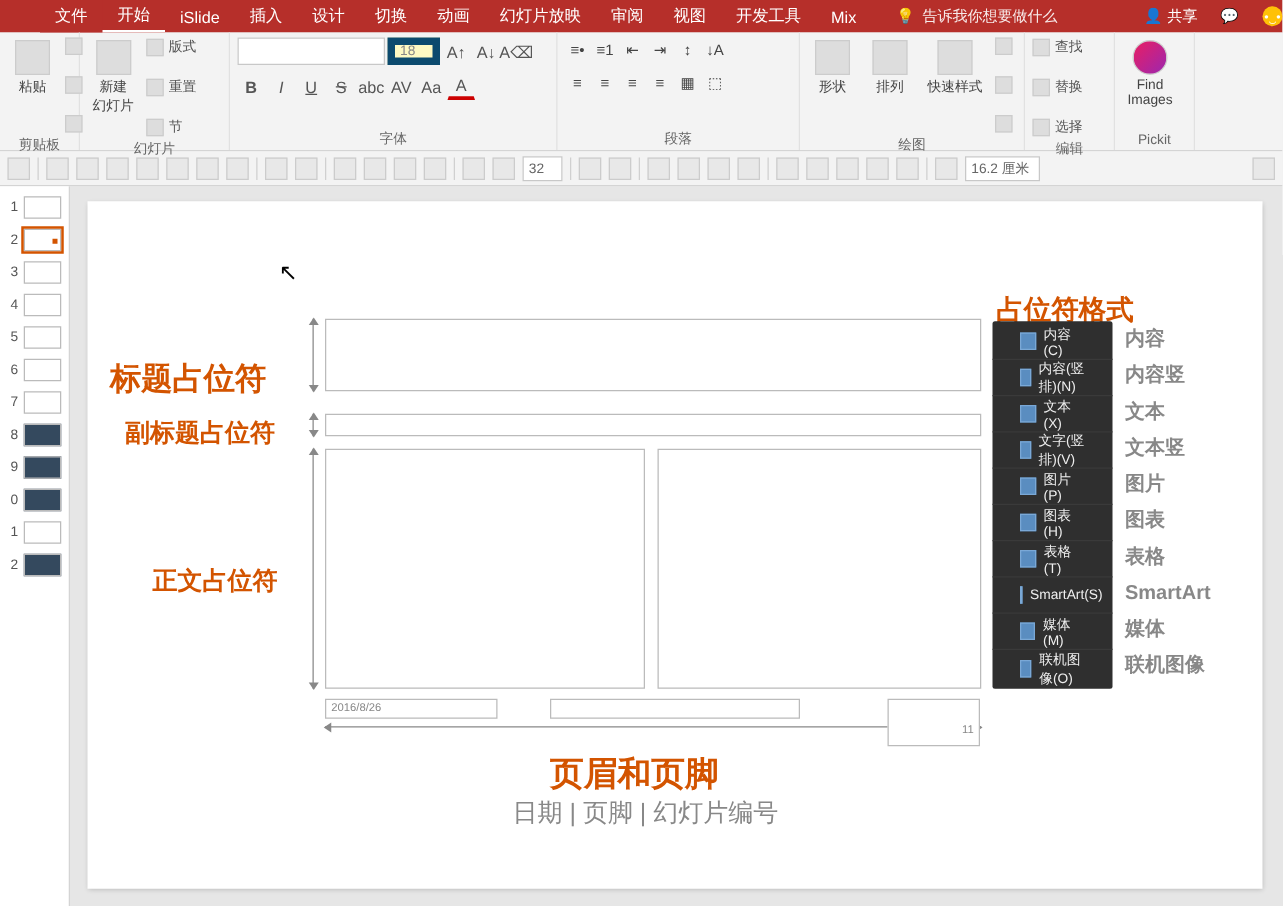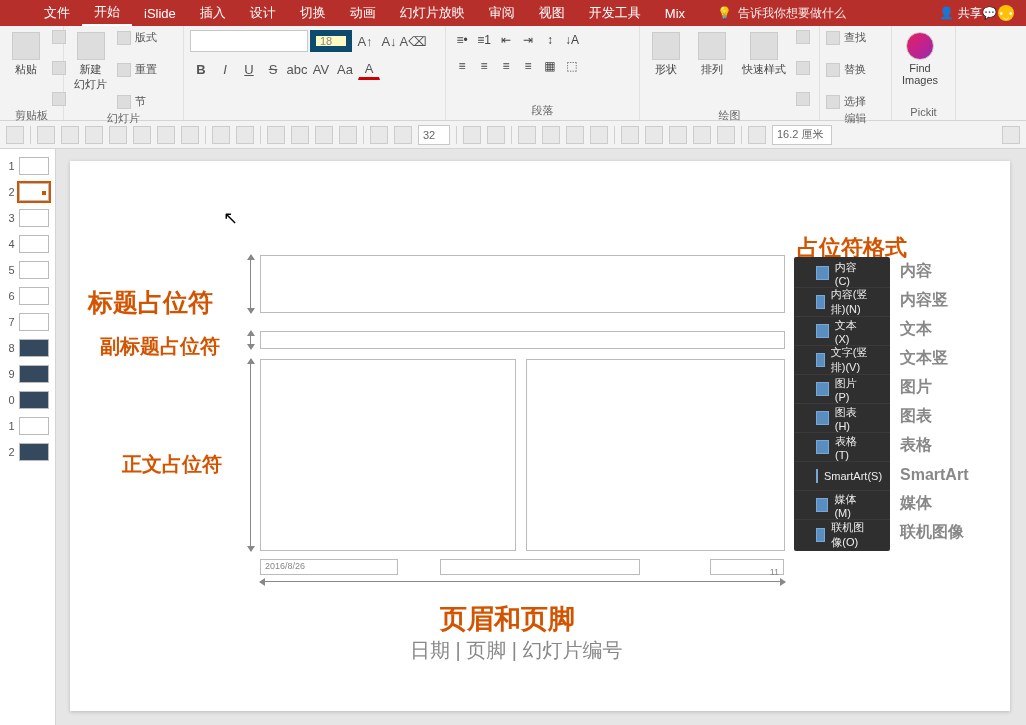--- a/index.html
+++ b/index.html
@@ -11,7 +11,7 @@
 .titlebar .tab.file { background: #b62f2a; margin-left: 32px; }
 .titlebar .tab.active { background: #b62f2a; border-bottom: 2px solid #fff; }
 .titlebar .tell { margin-left: 20px; display: flex; align-items: center; gap: 6px; opacity: .9; }
-.titlebar .right { margin-left: auto; display: flex; align-items: center; padding-right: 12px; }
+.titlebar .right { margin-left: auto; display: flex; align-items: center; gap: 18px; }
 .titlebar .right .ico { width: 16px; height: 16px; display: inline-flex; align-items: center; justify-content: center; }
 .smiley { width: 16px; height: 16px; border-radius: 50%; background: #ffc107; display: flex; align-items: center; justify-content: center; font-size: 10px; }
 

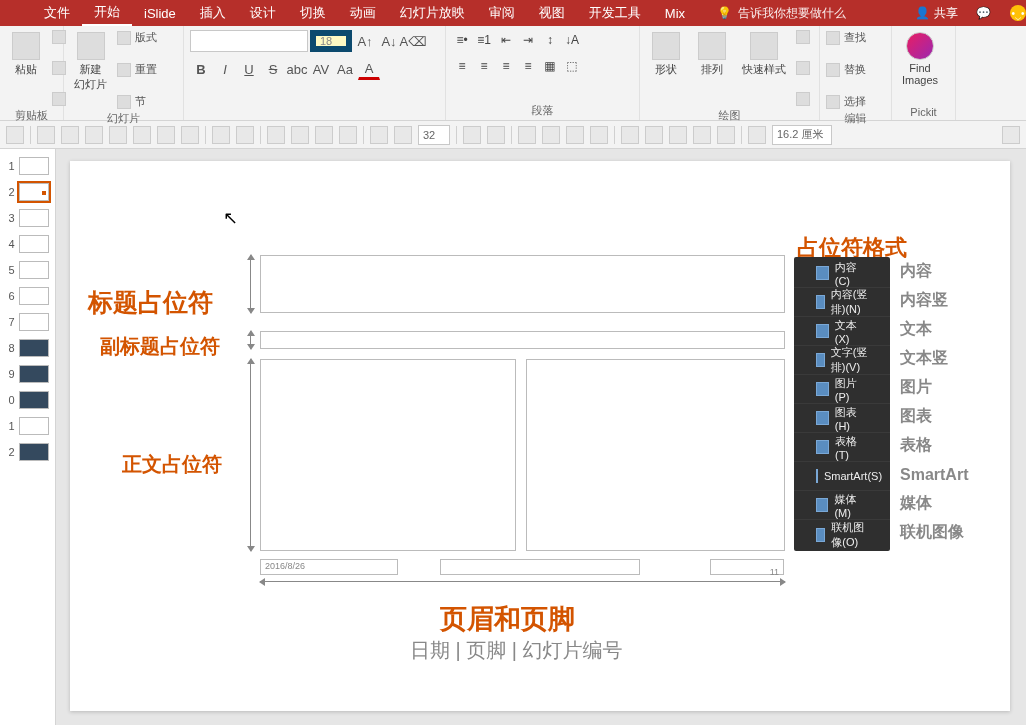--- a/index.html
+++ b/index.html
@@ -186,6 +186,7 @@
         <div class="stylebtn" style="border-bottom:3px solid #c00">A</div>
       </div>
     </div>
+    <div class="lbl">字体</div>
   </div>
 
   <div class="rgroup" style="width:194px">

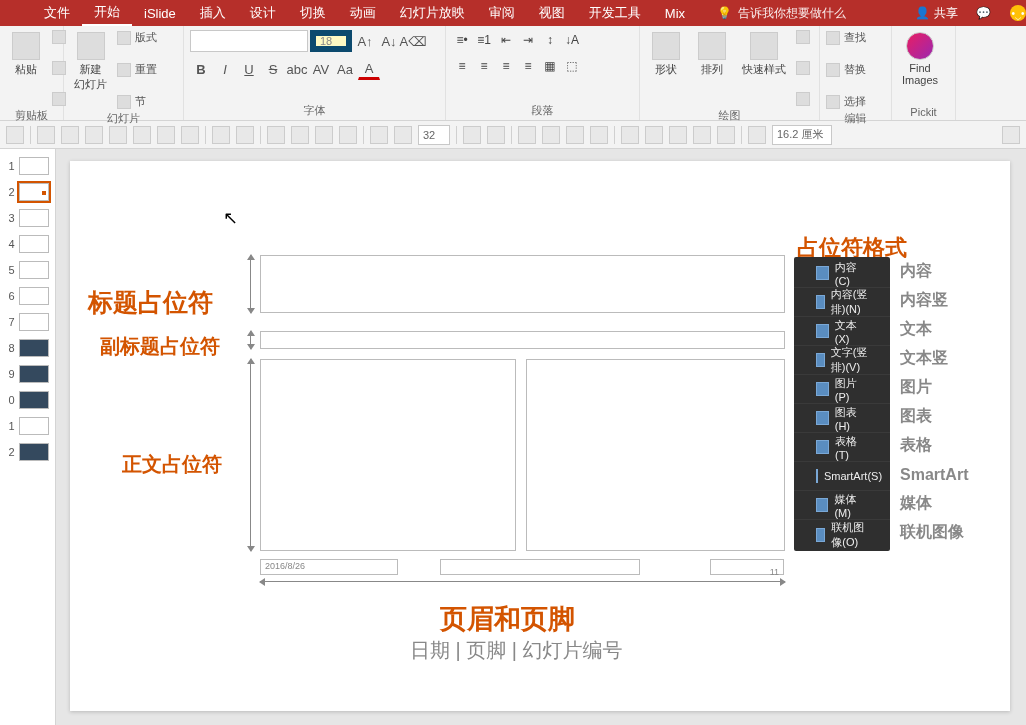--- a/index.html
+++ b/index.html
@@ -70,7 +70,7 @@
 .ph-b2 { left: 456px; top: 198px; width: 259px; height: 192px; }
 .ph-date { left: 190px; top: 398px; width: 138px; height: 16px; font-size: 9px; color: #888; padding: 1px 4px; }
 .ph-foot { left: 370px; top: 398px; width: 200px; height: 16px; }
-.ph-num { left: 640px; top: 398px; width: 74px; height: 16px; font-size: 9px; color: #888; text-align: right; padding: 7px 4px; }
+.ph-num { left: 640px; top: 398px; width: 74px; height: 16px; font-size: 9px; color: #888; text-align: right; padding: 18px 4px; }
 
 
 .fmt-menu { position: absolute; left: 724px; top: 96px; width: 96px; background: #2f2f2f; border-radius: 2px; padding: 2px 0; }

